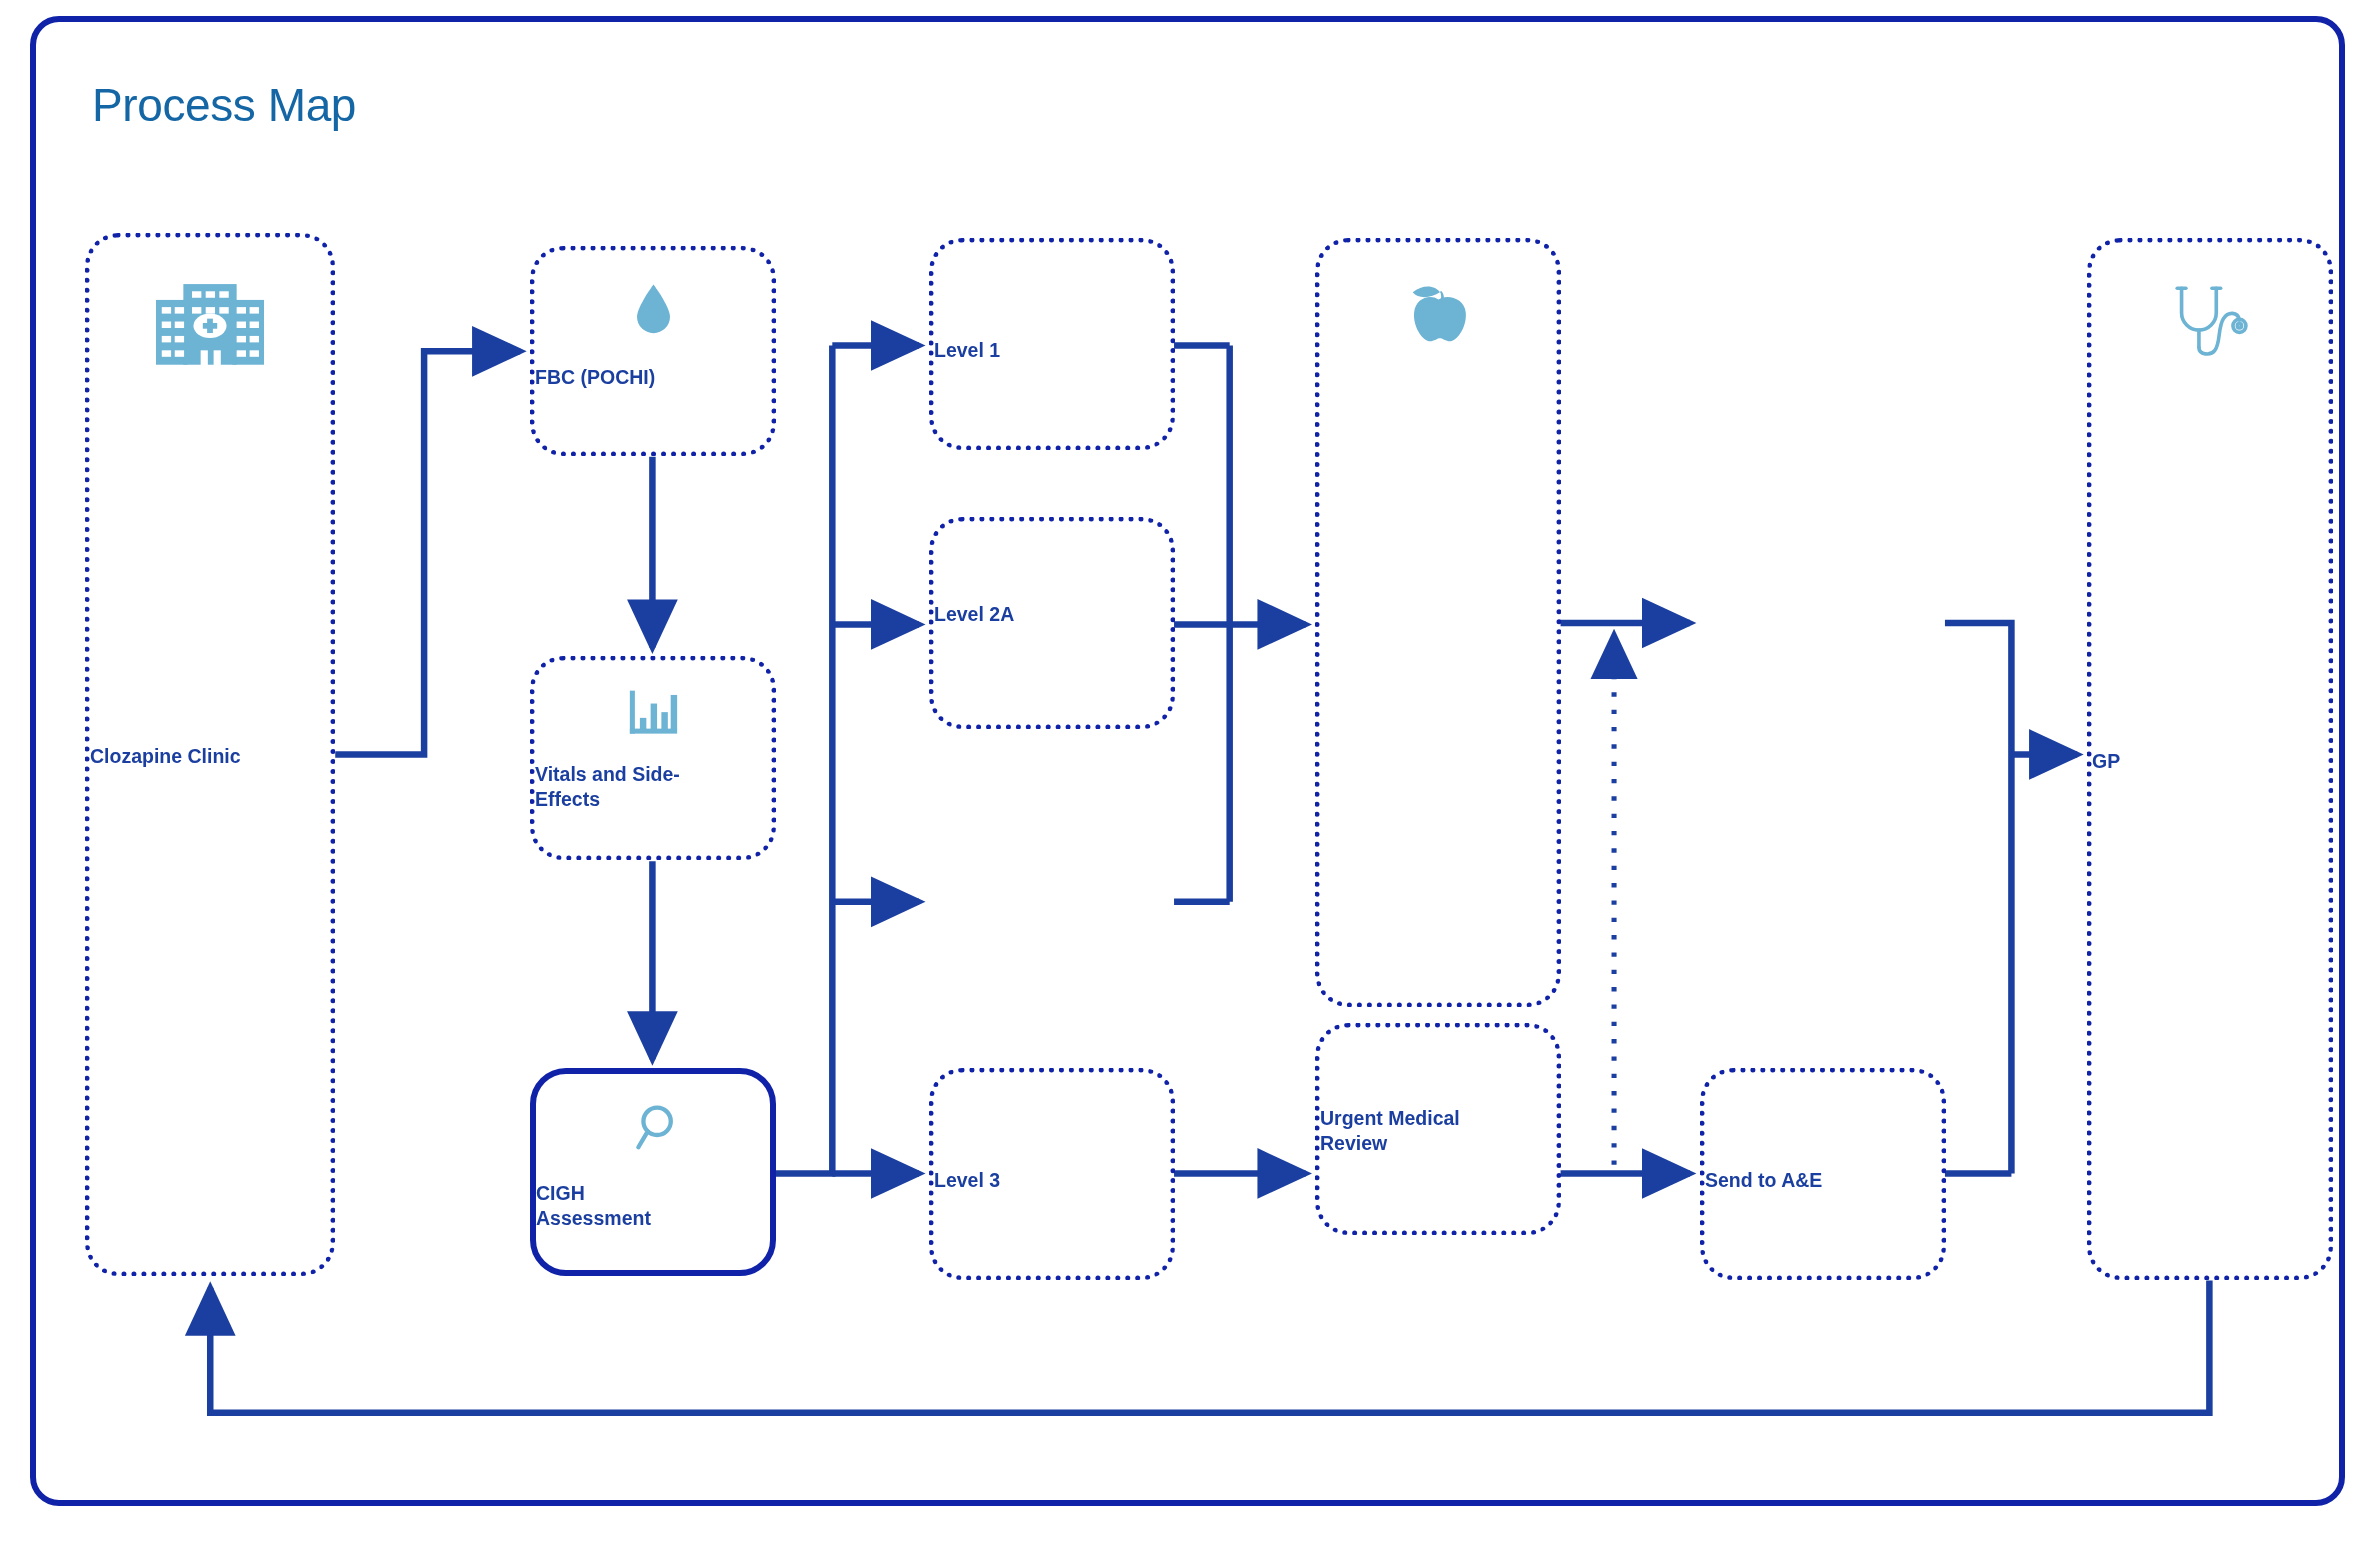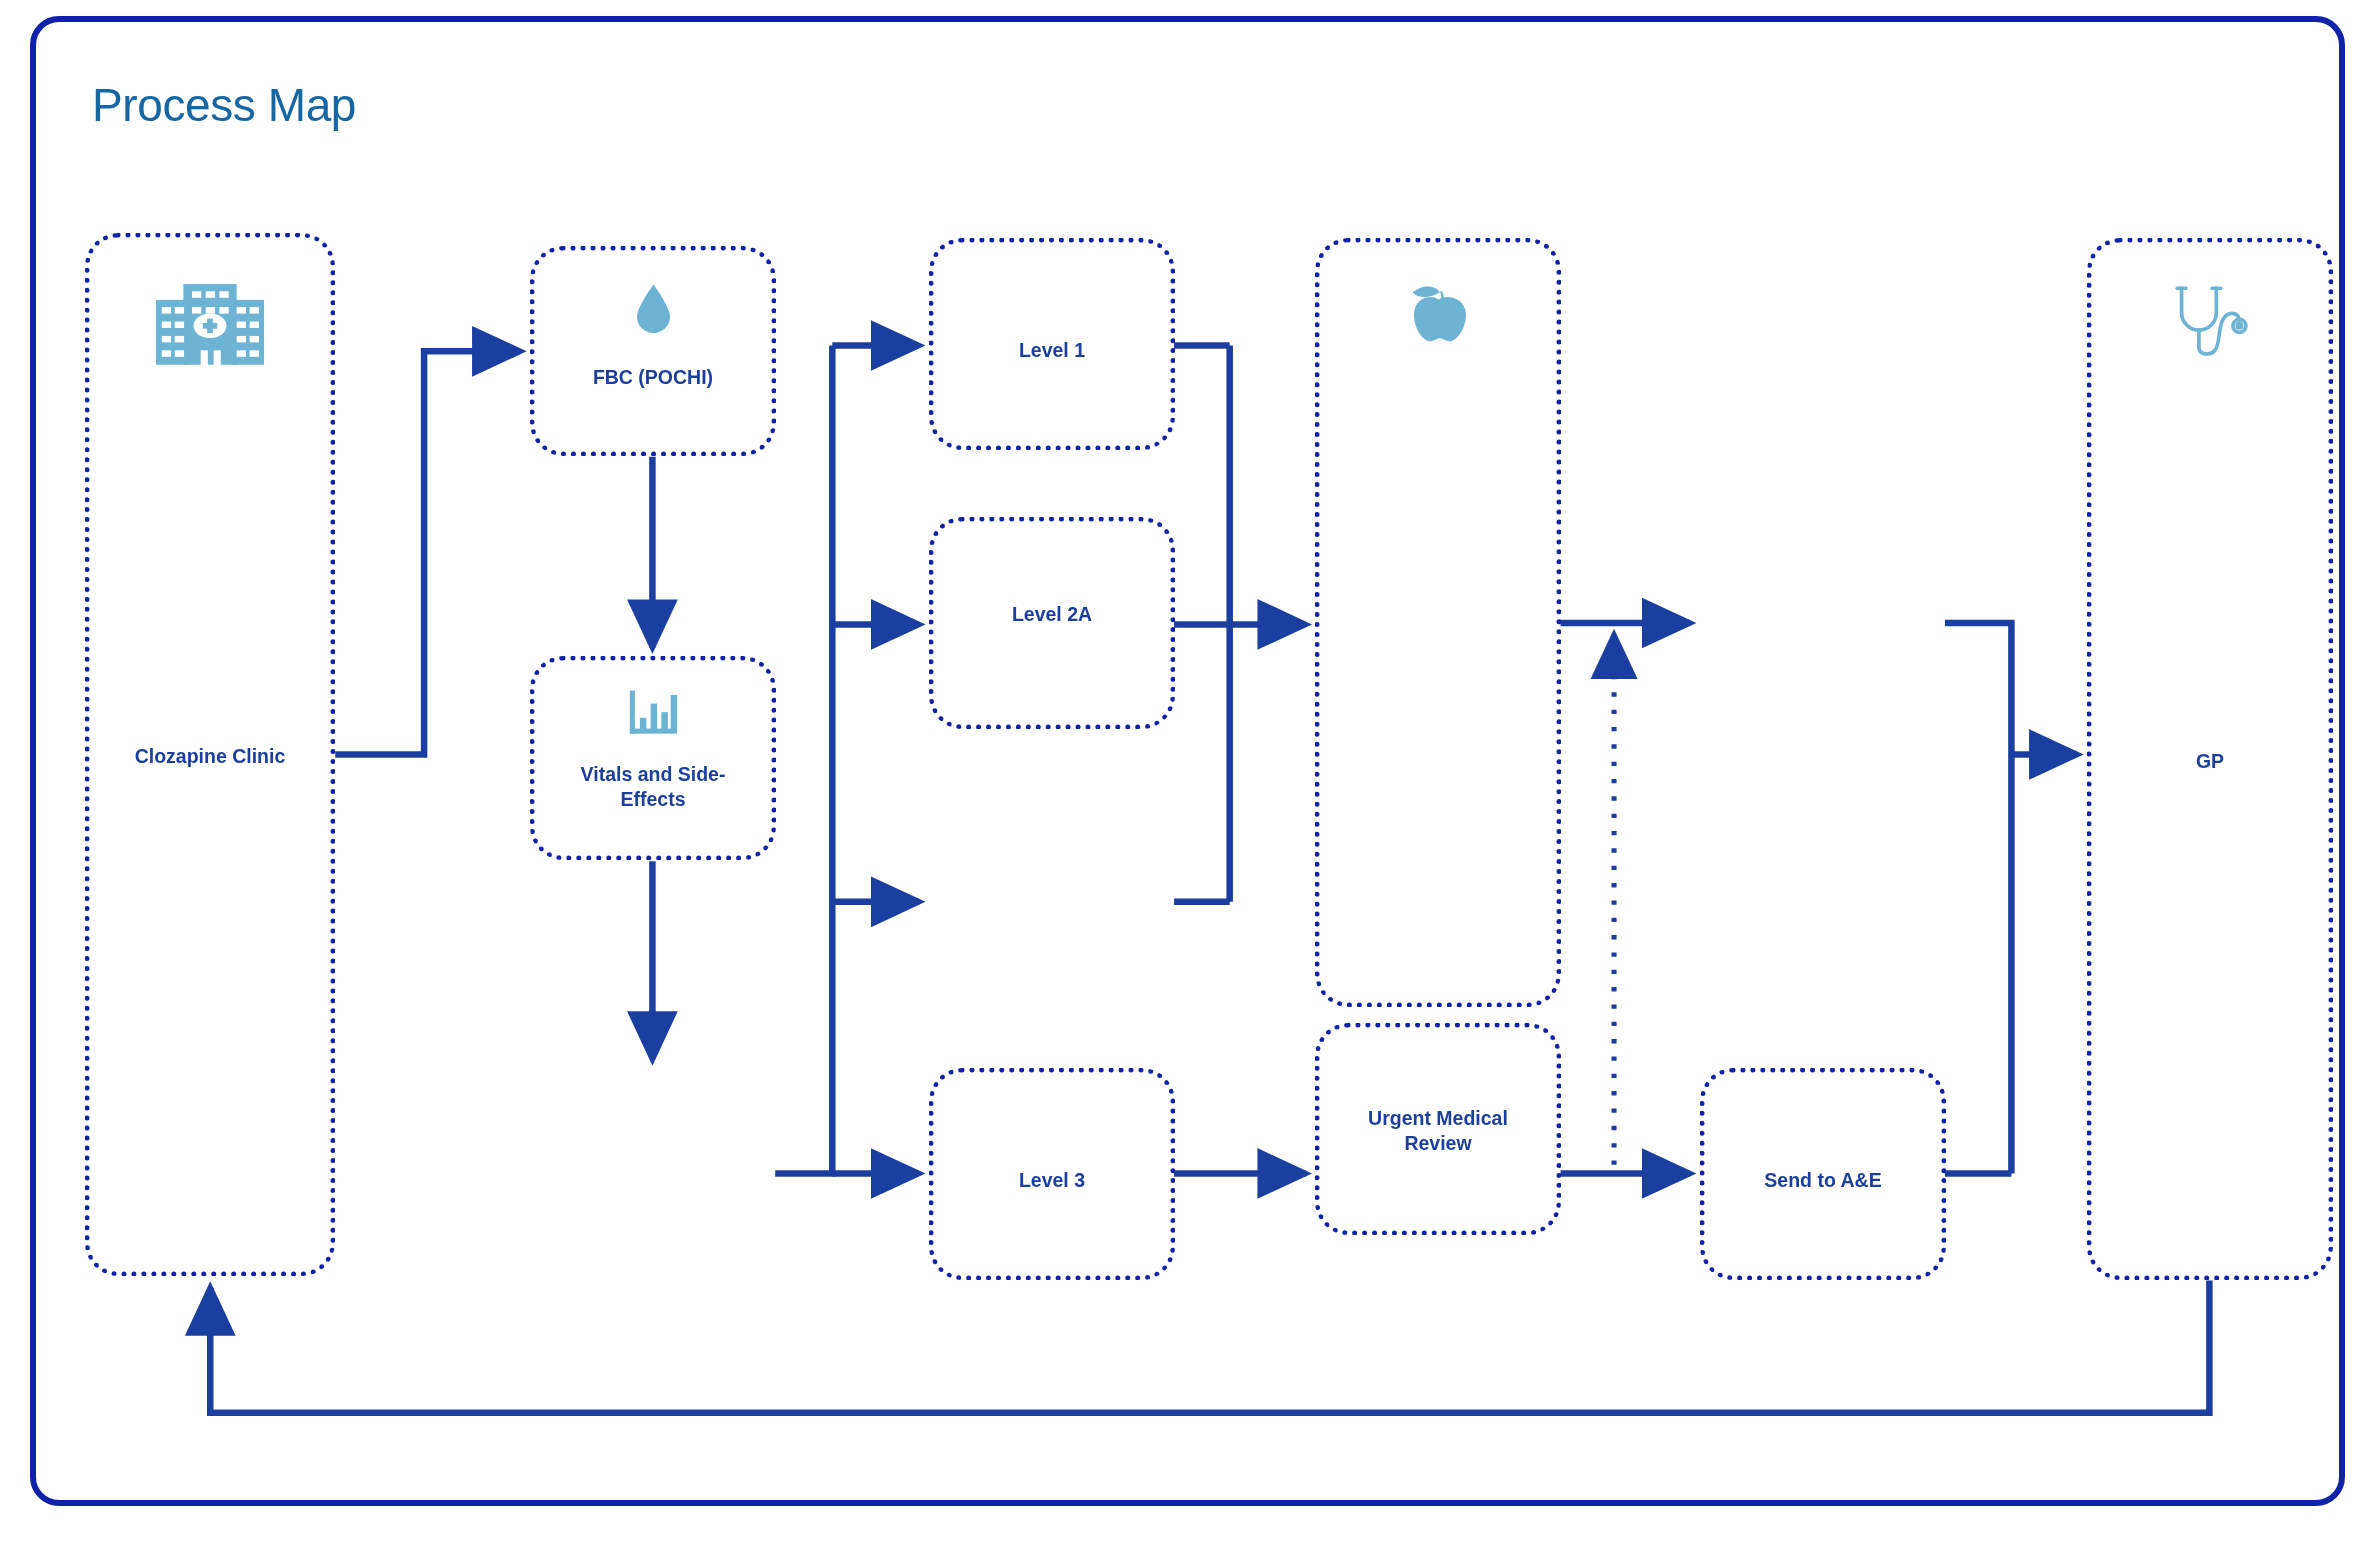--- a/index.html
+++ b/index.html
@@ -51,7 +51,6 @@
   .node .nlabel{
     position:absolute;
     left:0;right:0;
-    text-align:center;
     color:#1b3fa0;
     font-weight:bold;
     font-size:19.5px;

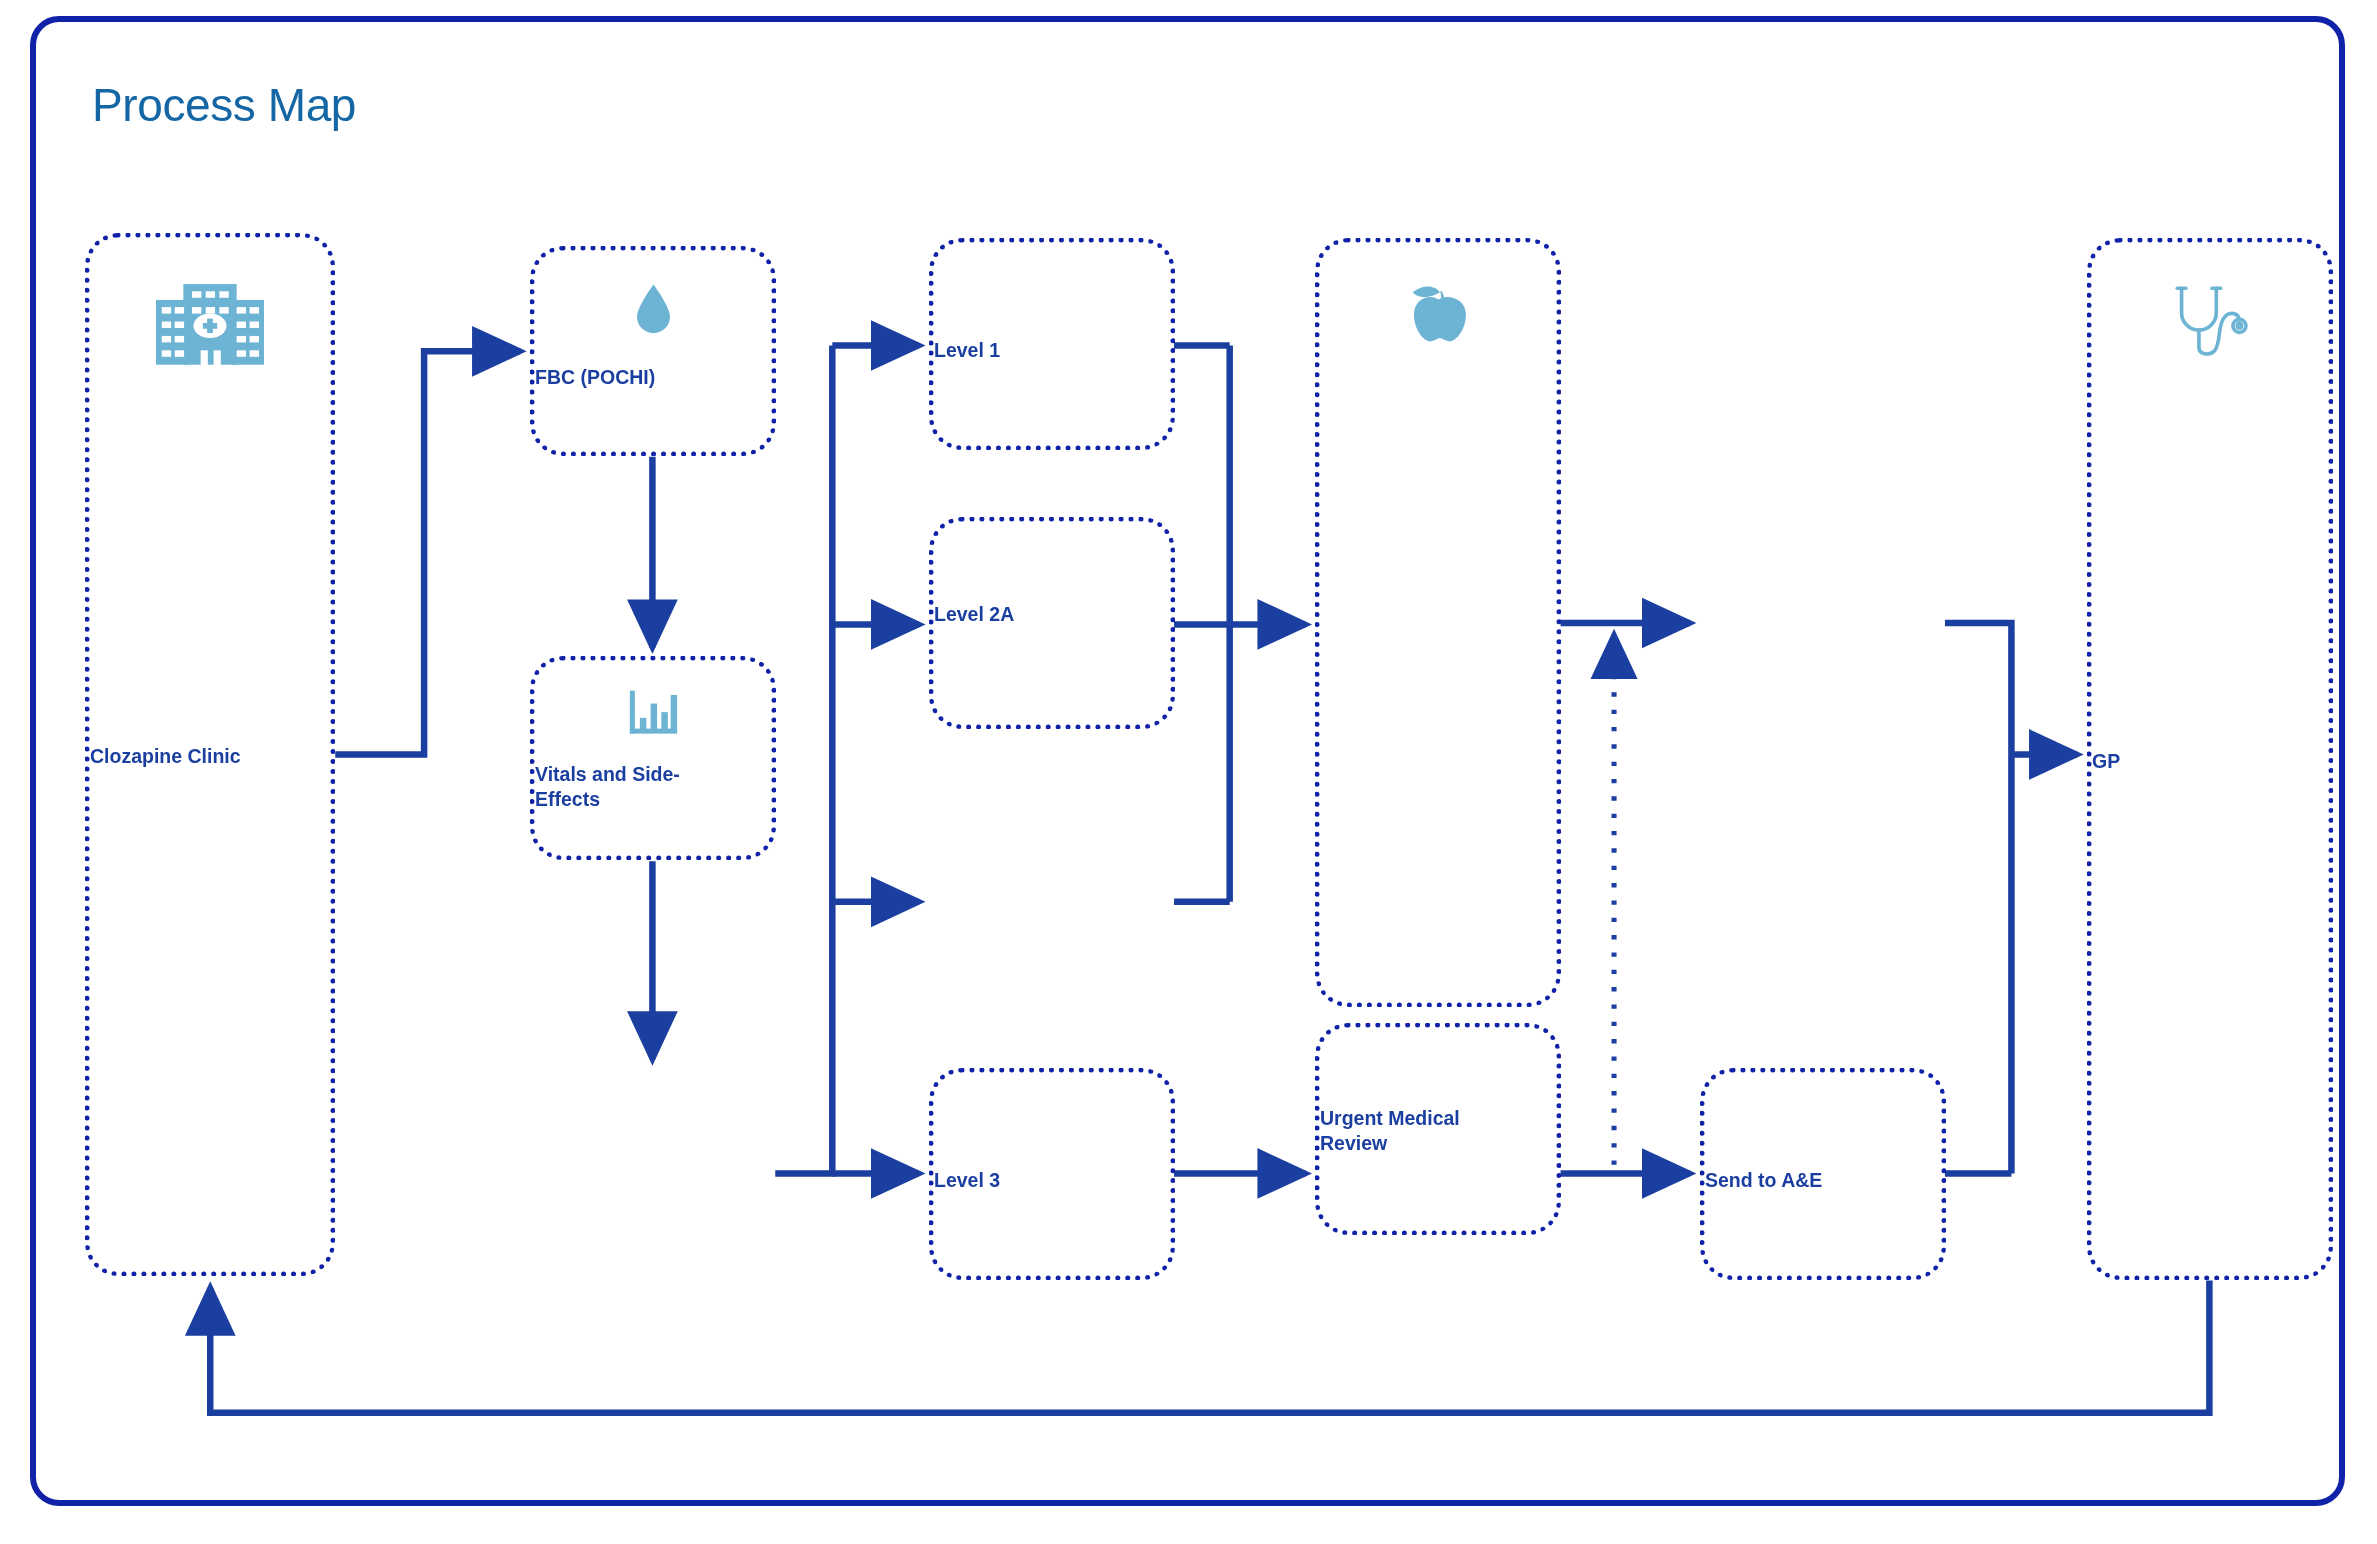--- a/index.html
+++ b/index.html
@@ -196,6 +196,18 @@
     <div class="nlabel" style="top:114px;">FBC (POCHI)</div>
   </div>
 
+  <div class="node solid" style="left:530px;top:1068px;width:246px;height:208px;">
+    <div class="nicon" style="top:30px;">
+      <svg width="45" height="49" viewBox="0 0 62 68" aria-hidden="true">
+        <g fill="none" stroke="#6cb3d4" stroke-width="6" stroke-linecap="round">
+          <circle cx="36" cy="24" r="19"></circle>
+          <path d="M23 38 L10 60"></path>
+        </g>
+      </svg>
+    </div>
+    <div class="nlabel" style="top:107px;">CIGH
+Assessment</div>
+  </div>
 
   <div class="node dotted" style="left:929px;top:238px;width:246px;height:212px;">
     <div class="nlabel" style="top:95px;">Level 1</div>

